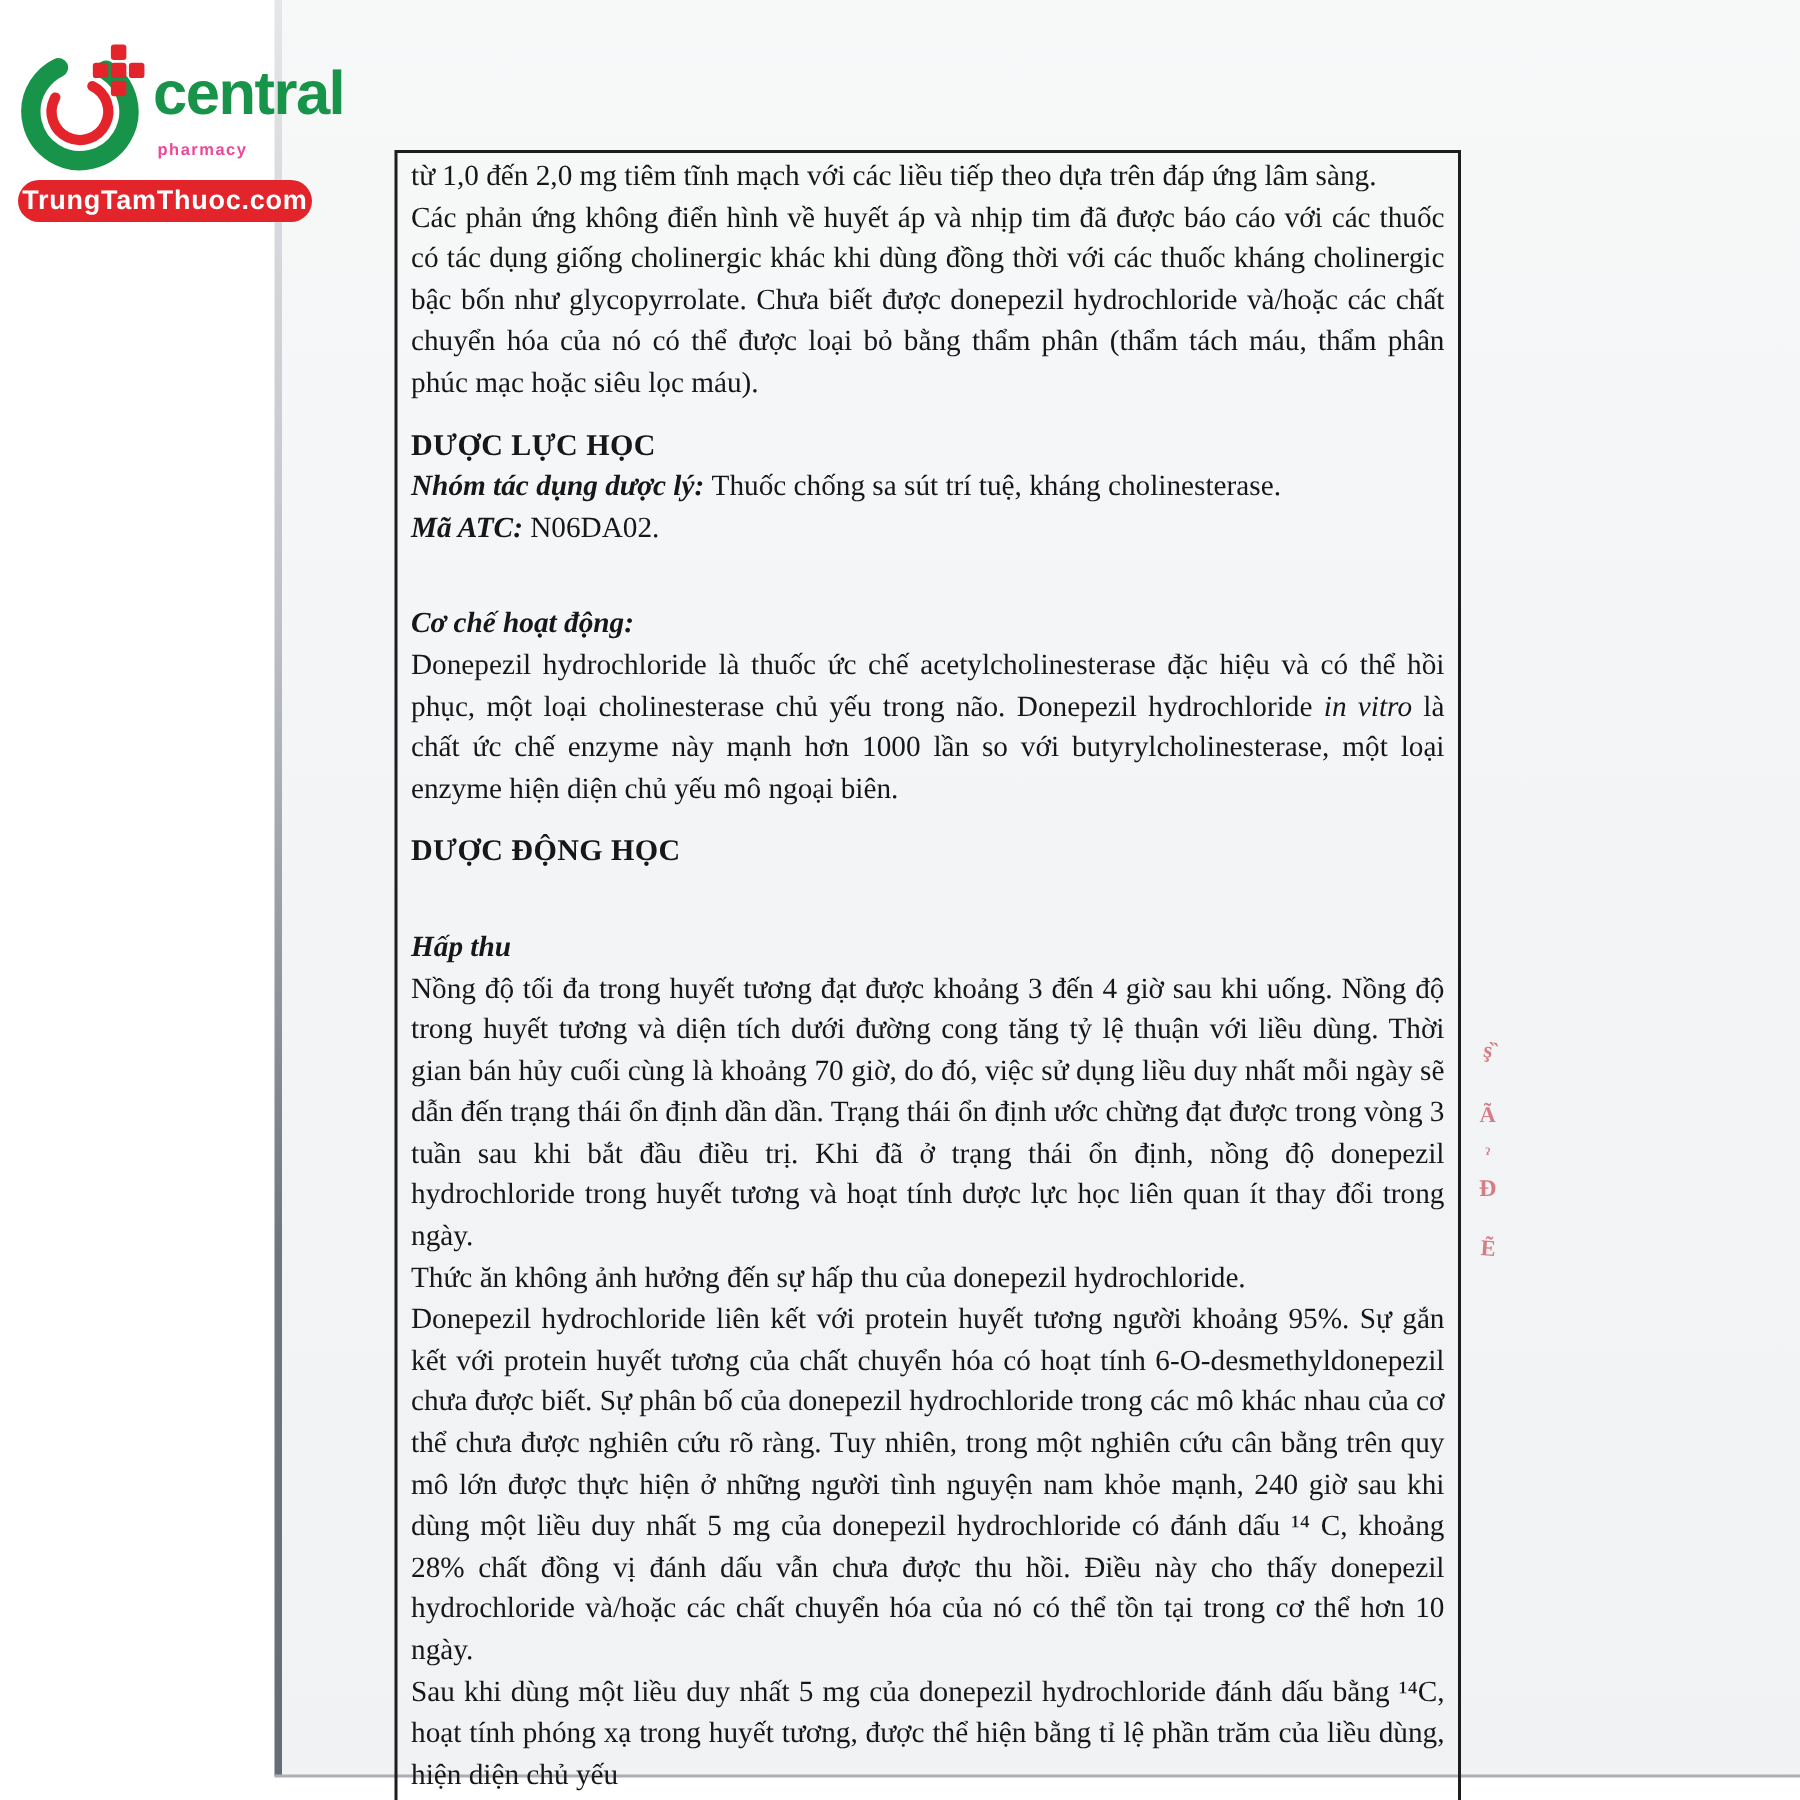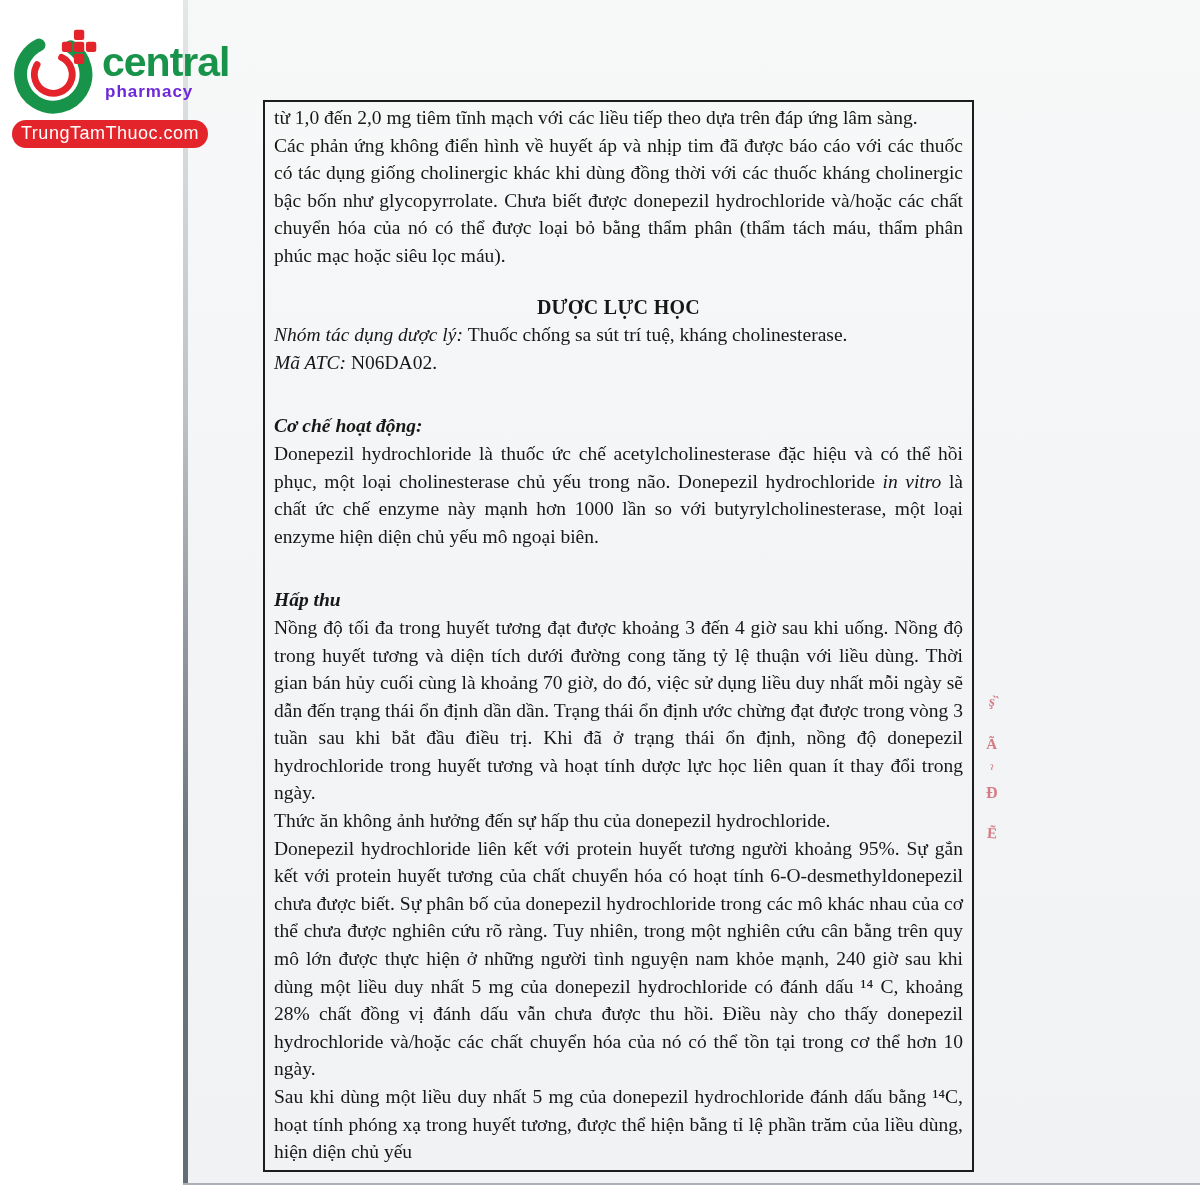--- a/index.html
+++ b/index.html
@@ -27,7 +27,7 @@
   .logo-icon{width:86px;height:86px;flex:0 0 auto;}
   .logo-texts{margin-left:4px;padding-top:16px;font-family:"Liberation Sans","DejaVu Sans",sans-serif;}
   .logo-brand{font-size:41px;font-weight:bold;color:#18944a;letter-spacing:-1px;line-height:36px;}
-  .logo-sub{font-size:17px;font-weight:bold;color:#6d28d9;letter-spacing:1px;margin-top:2px;padding-left:3px;}
+  .logo-sub{font-size:11px;font-weight:bold;color:#ec4899;letter-spacing:1px;margin-top:14px;padding-left:3px;}
   .logo-badge{
     margin-top:6px;background:#e3242b;color:#ffffff;border-radius:15px;
     font-family:"Liberation Sans","DejaVu Sans",sans-serif;font-weight:normal;font-size:18px;

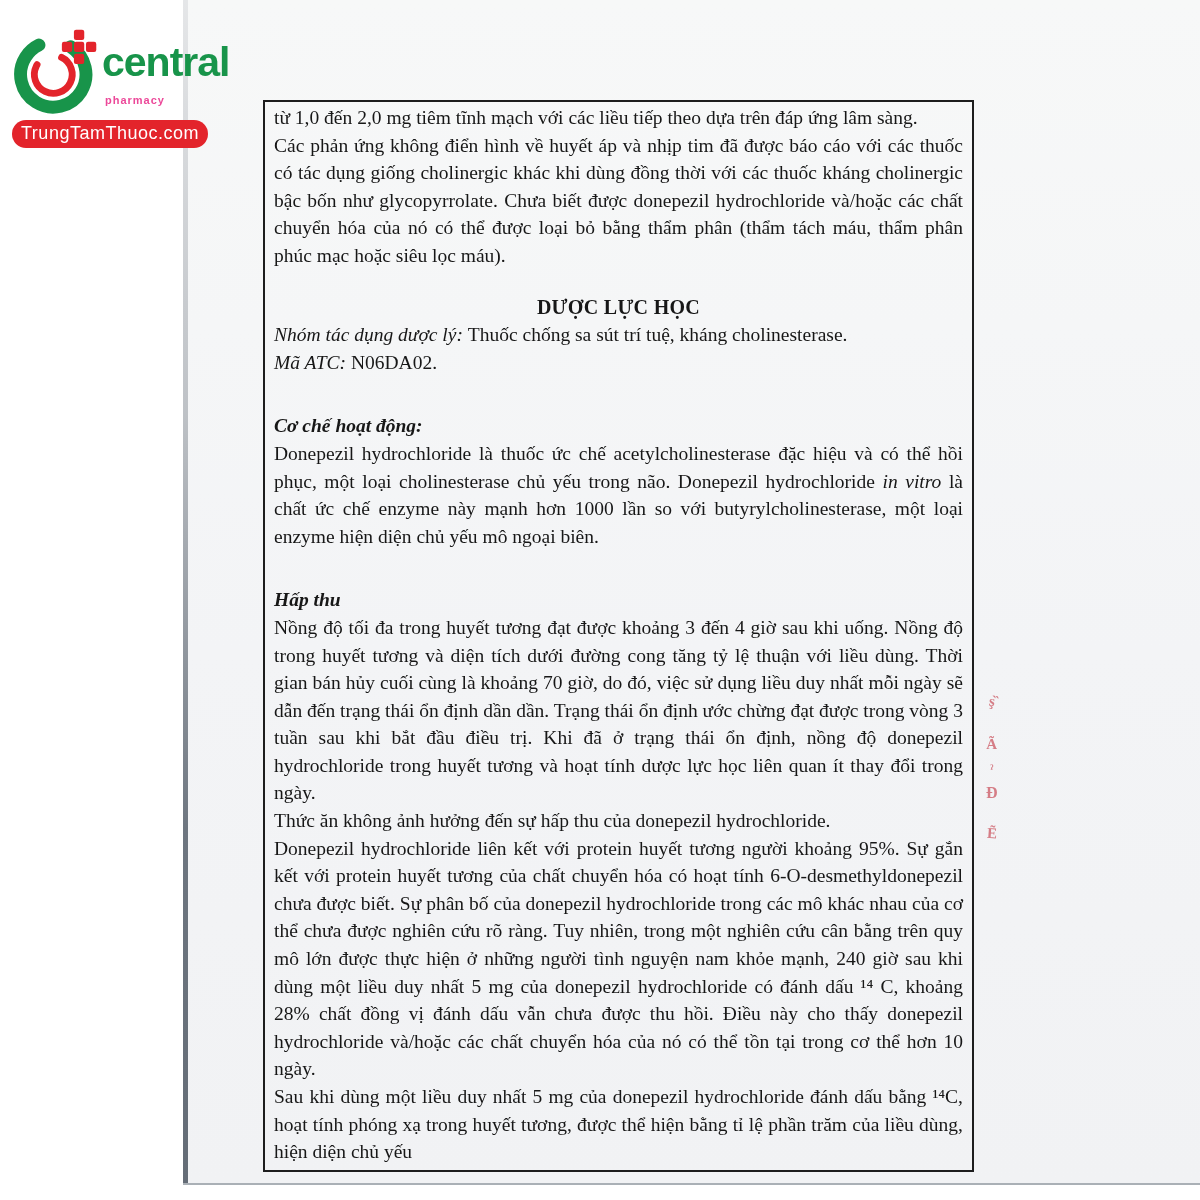--- a/index.html
+++ b/index.html
@@ -30,7 +30,7 @@
   .logo-sub{font-size:11px;font-weight:bold;color:#ec4899;letter-spacing:1px;margin-top:14px;padding-left:3px;}
   .logo-badge{
     margin-top:6px;background:#e3242b;color:#ffffff;border-radius:15px;
-    font-family:"Liberation Sans","DejaVu Sans",sans-serif;font-weight:normal;font-size:18px;
+    font-family:"Liberation Sans","DejaVu Sans",sans-serif;font-weight:bold;font-size:18px;
     width:196px;text-align:center;padding:3px 0 4px 0;letter-spacing:0.5px;
   }
   

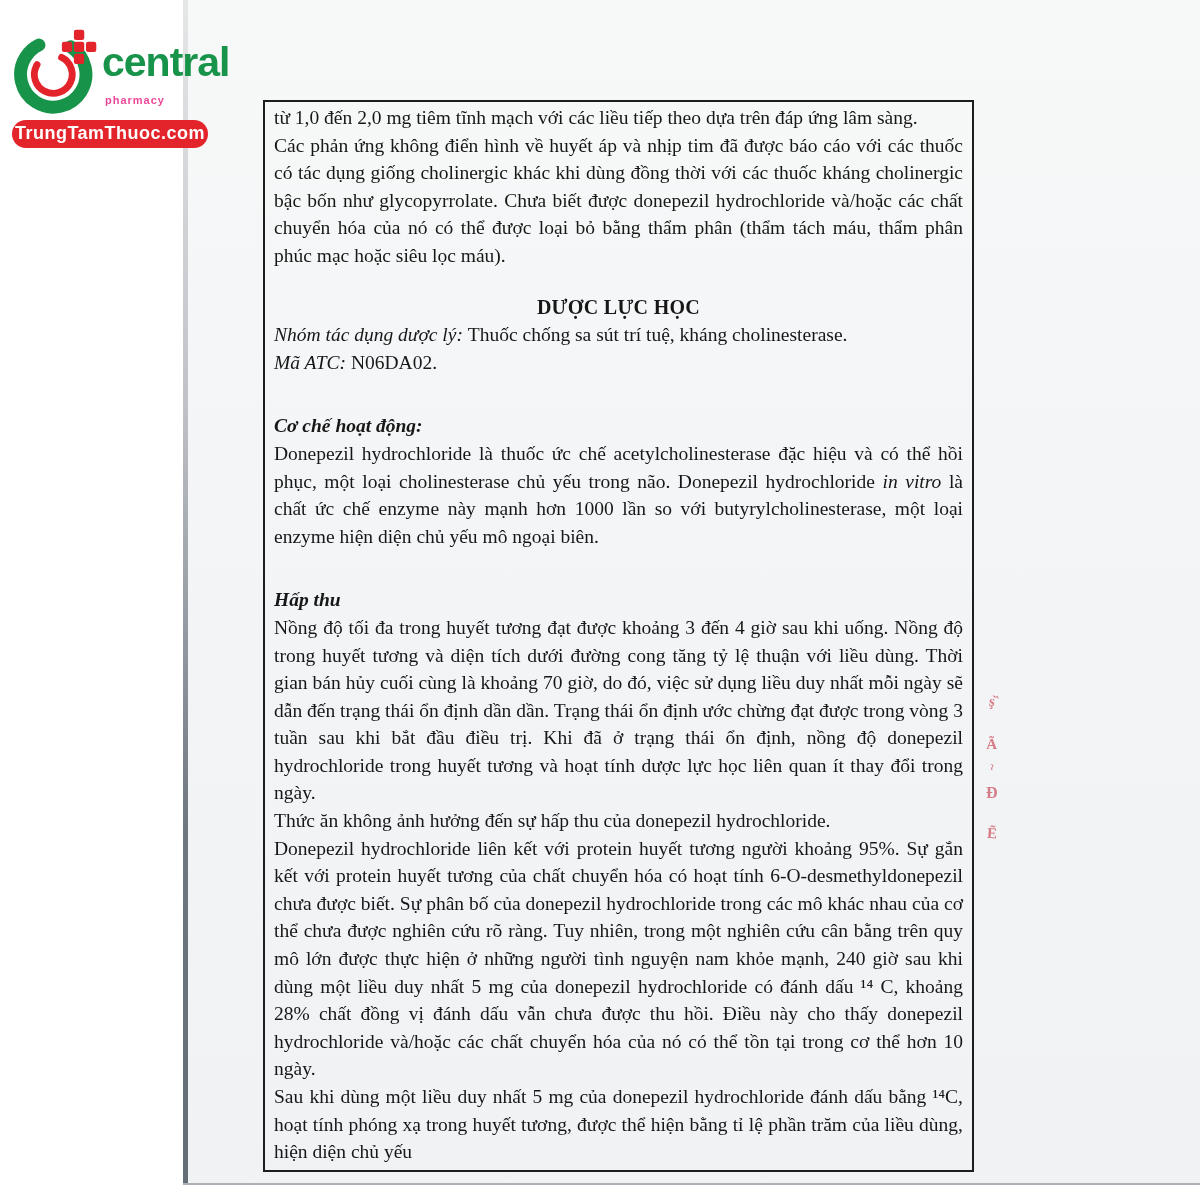--- a/index.html
+++ b/index.html
@@ -52,7 +52,7 @@
   .doc-body{font-size:19.5px;line-height:27.6px;}
   .para{margin:0;text-align:justify;}
   .h{font-weight:bold;font-size:20px;letter-spacing:0.3px;}
-  .h.sp{margin-top:24px;text-align:center;}
+  .h.sp{margin-top:14px;}
   .sub{font-weight:bold;font-style:italic;margin-top:36px;}
   .r-n{font-style:normal;}
   .r-i{font-style:italic;}

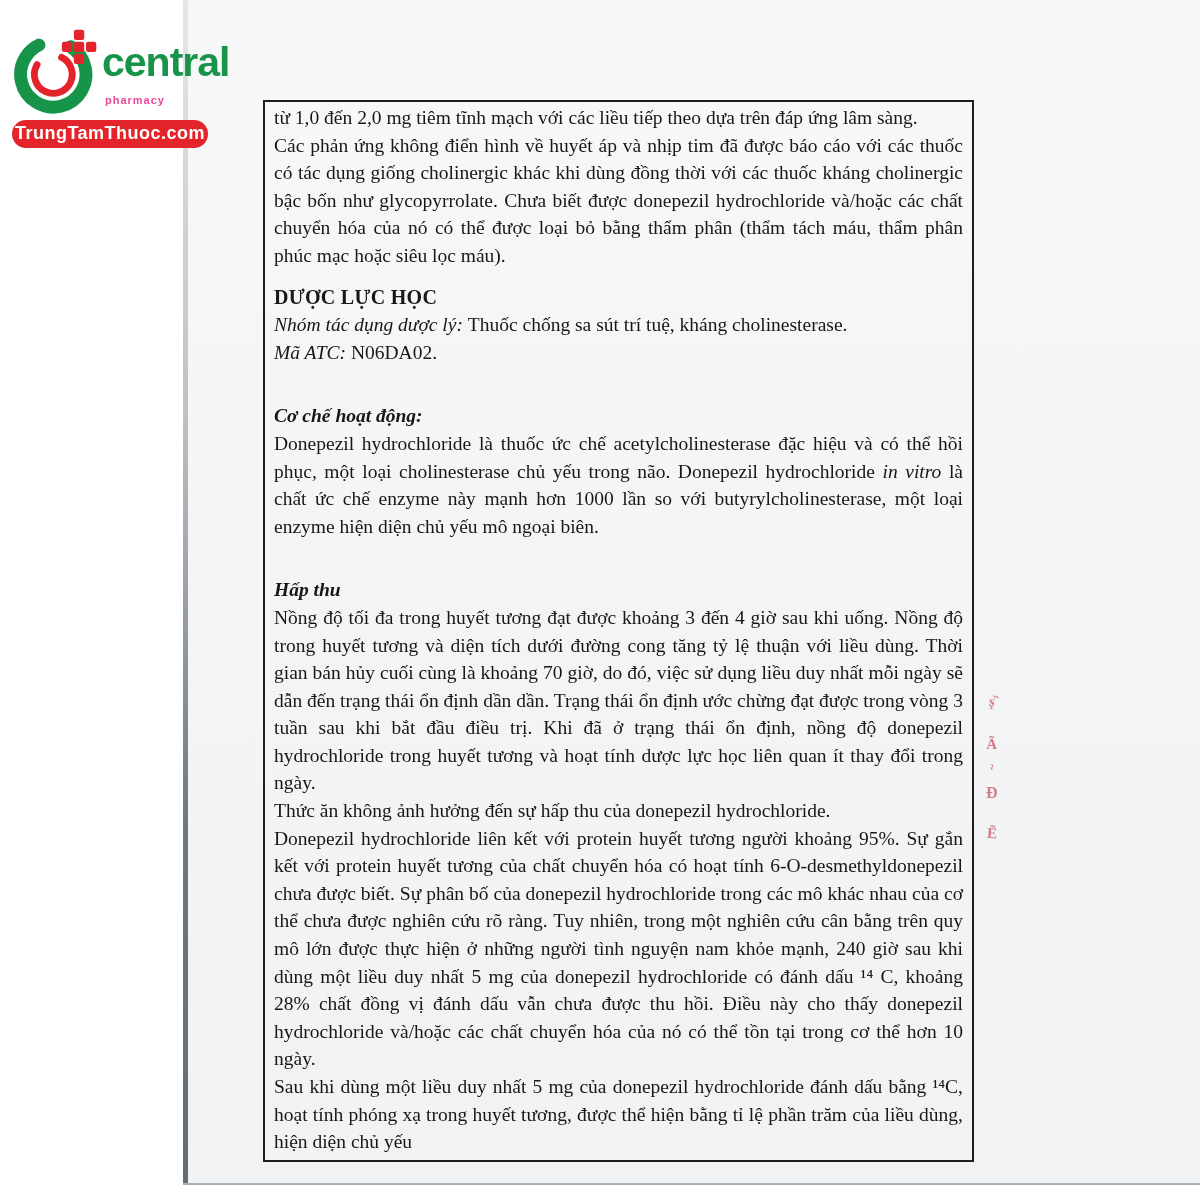--- a/index.html
+++ b/index.html
@@ -56,7 +56,7 @@
   .sub{font-weight:bold;font-style:italic;margin-top:36px;}
   .r-n{font-style:normal;}
   .r-i{font-style:italic;}
-  .r-bi{font-weight:normal;font-style:italic;}
+  .r-bi{font-weight:bold;font-style:italic;}
 </style>
 </head>
 <body>

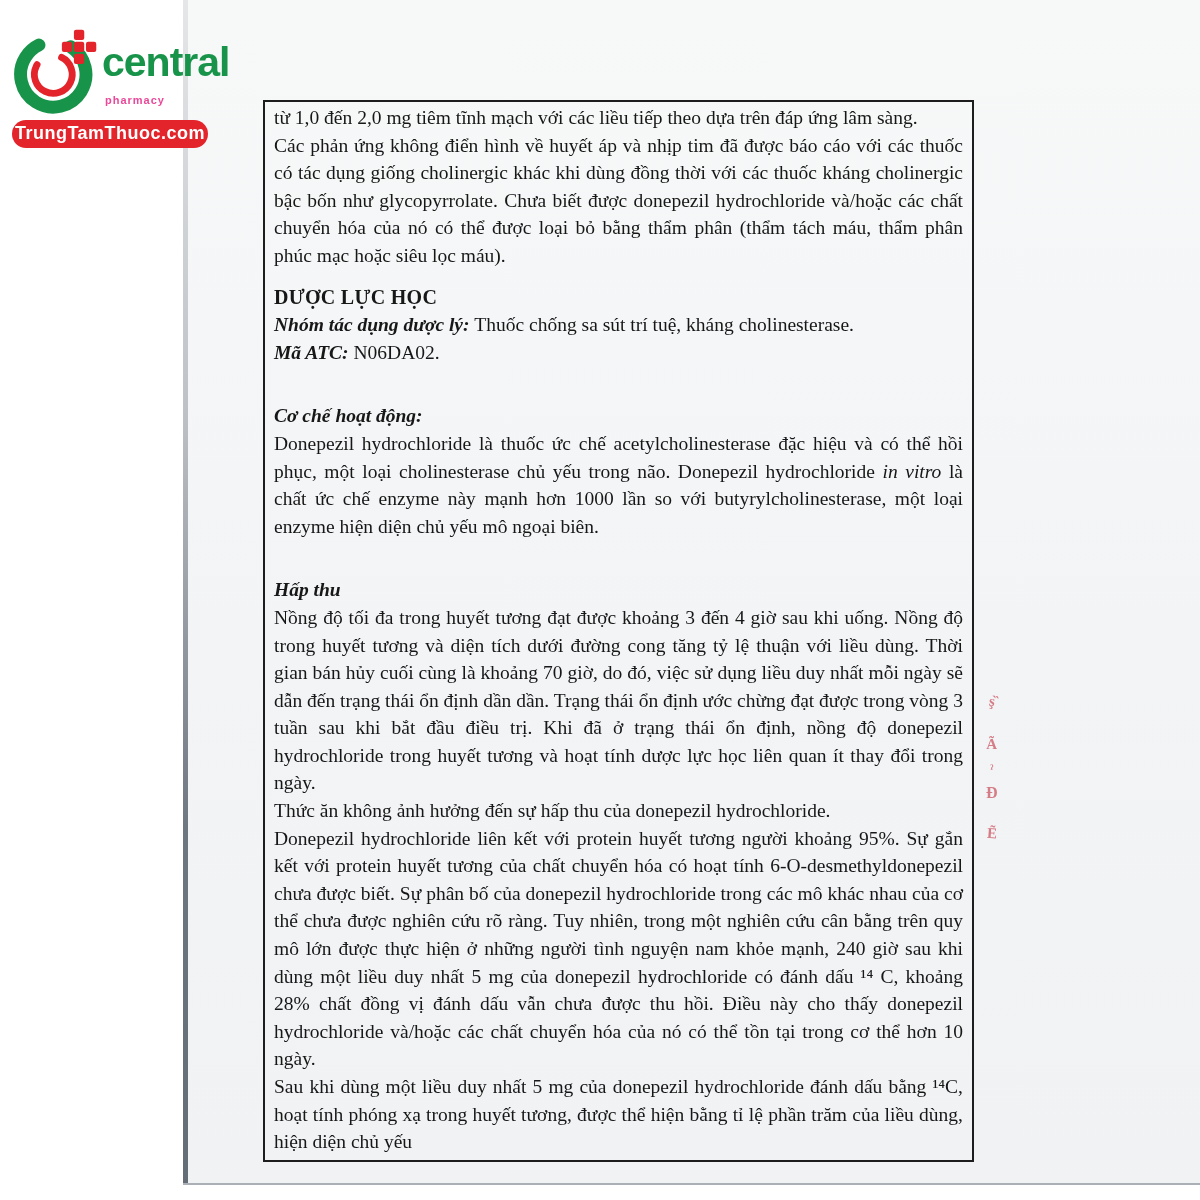--- a/index.html
+++ b/index.html
@@ -103,6 +103,7 @@
       <p class="para"><span class="r-bi">Mã ATC: </span><span class="r-n">N06DA02.</span></p>
       <div class="sub">Cơ chế hoạt động:</div>
       <p class="para"><span class="r-n">Donepezil hydrochloride là thuốc ức chế acetylcholinesterase đặc hiệu và có thể hồi phục, một loại cholinesterase chủ yếu trong não. Donepezil hydrochloride </span><span class="r-i">in vitro</span><span class="r-n"> là chất ức chế enzyme này mạnh hơn 1000 lần so với butyrylcholinesterase, một loại enzyme hiện diện chủ yếu mô ngoại biên.</span></p>
+      <div class="h sp">DƯỢC ĐỘNG HỌC</div>
       <div class="sub">Hấp thu</div>
       <p class="para"><span class="r-n">Nồng độ tối đa trong huyết tương đạt được khoảng 3 đến 4 giờ sau khi uống. Nồng độ trong huyết tương và diện tích dưới đường cong tăng tỷ lệ thuận với liều dùng. Thời gian bán hủy cuối cùng là khoảng 70 giờ, do đó, việc sử dụng liều duy nhất mỗi ngày sẽ dẫn đến trạng thái ổn định dần dần. Trạng thái ổn định ước chừng đạt được trong vòng 3 tuần sau khi bắt đầu điều trị. Khi đã ở trạng thái ổn định, nồng độ donepezil hydrochloride trong huyết tương và hoạt tính dược lực học liên quan ít thay đổi trong ngày.</span></p>
       <p class="para"><span class="r-n">Thức ăn không ảnh hưởng đến sự hấp thu của donepezil hydrochloride.</span></p>

